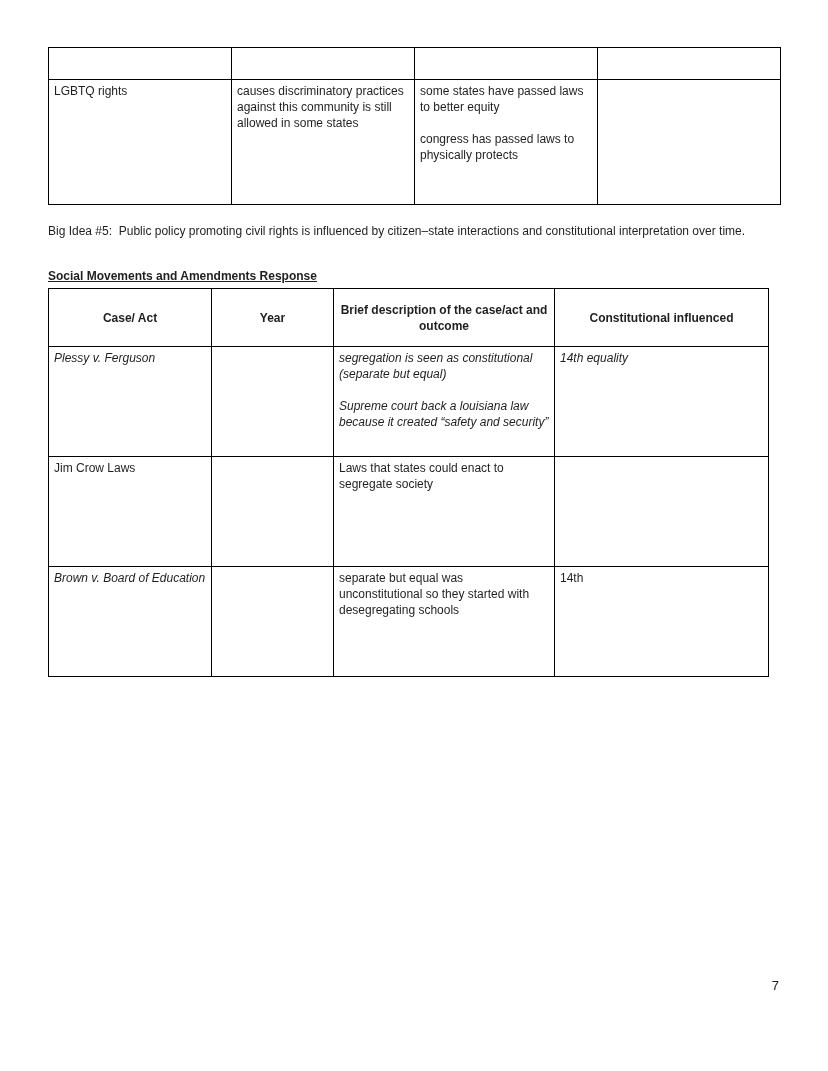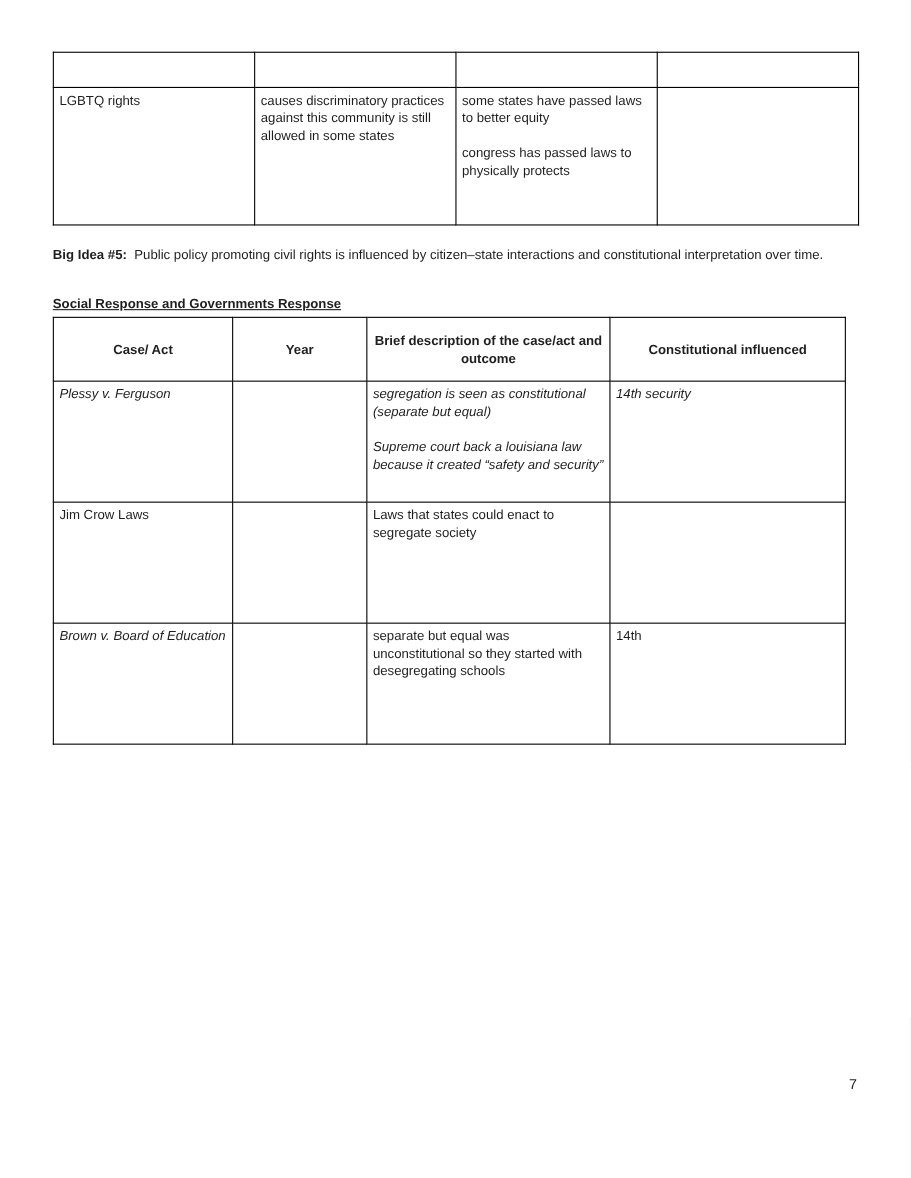--- a/index.html
+++ b/index.html
@@ -55,7 +55,7 @@
     top: 223px;
     width: 736px;
   }
-  .big-idea .label { font-weight: bold; }
+  .big-idea .label { font-weight: normal; }
 
   .section-heading {
     position: absolute;

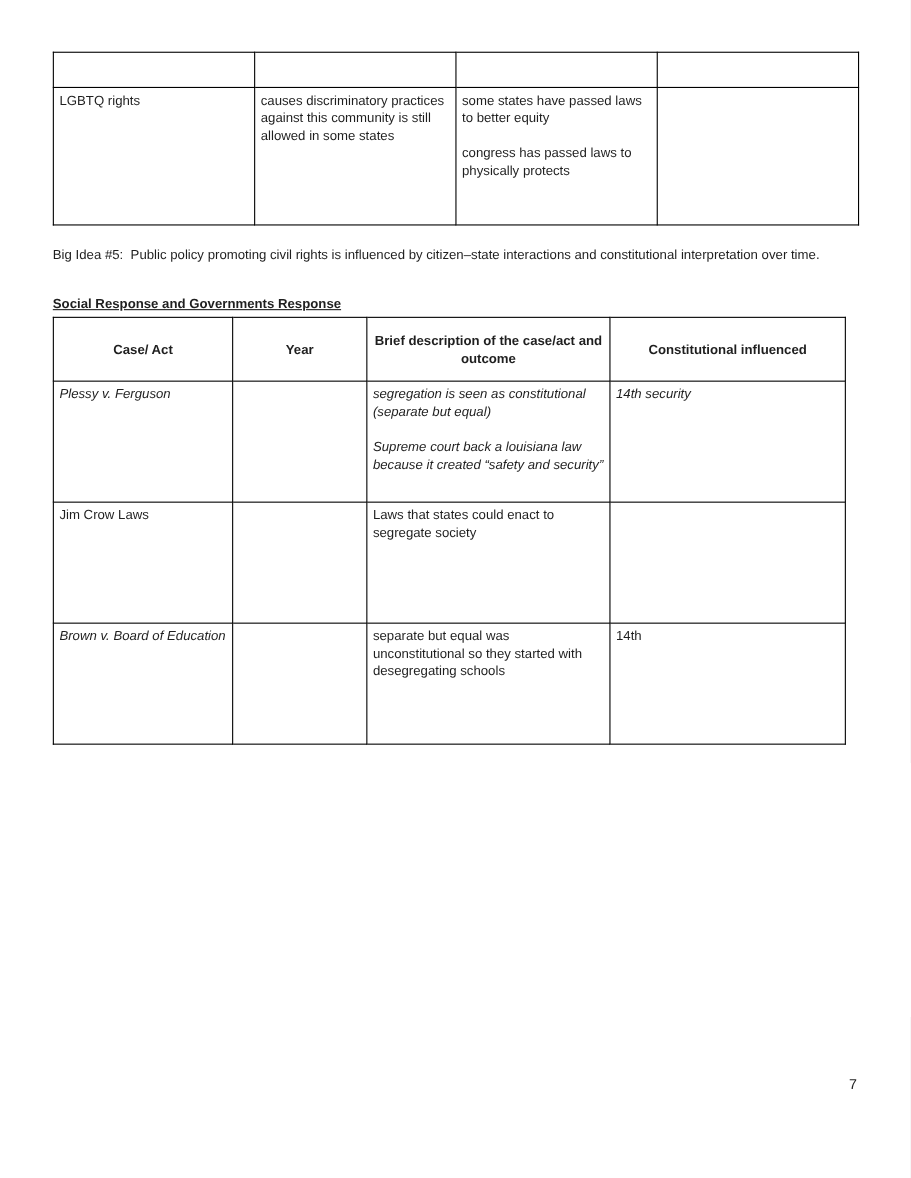--- a/index.html
+++ b/index.html
@@ -124,7 +124,7 @@
 
   <p class="big-idea"><span class="label">Big Idea #5:</span>&nbsp; <span>Public policy promoting civil rights is influenced by citizen–state interactions and constitutional interpretation over time.</span></p>
 
-  <p class="section-heading">Social Response and Governments Response</p>
+  <p class="section-heading">Social Movements and Amendments Response</p>
 
   <table class="tbl main-table">
     <colgroup>

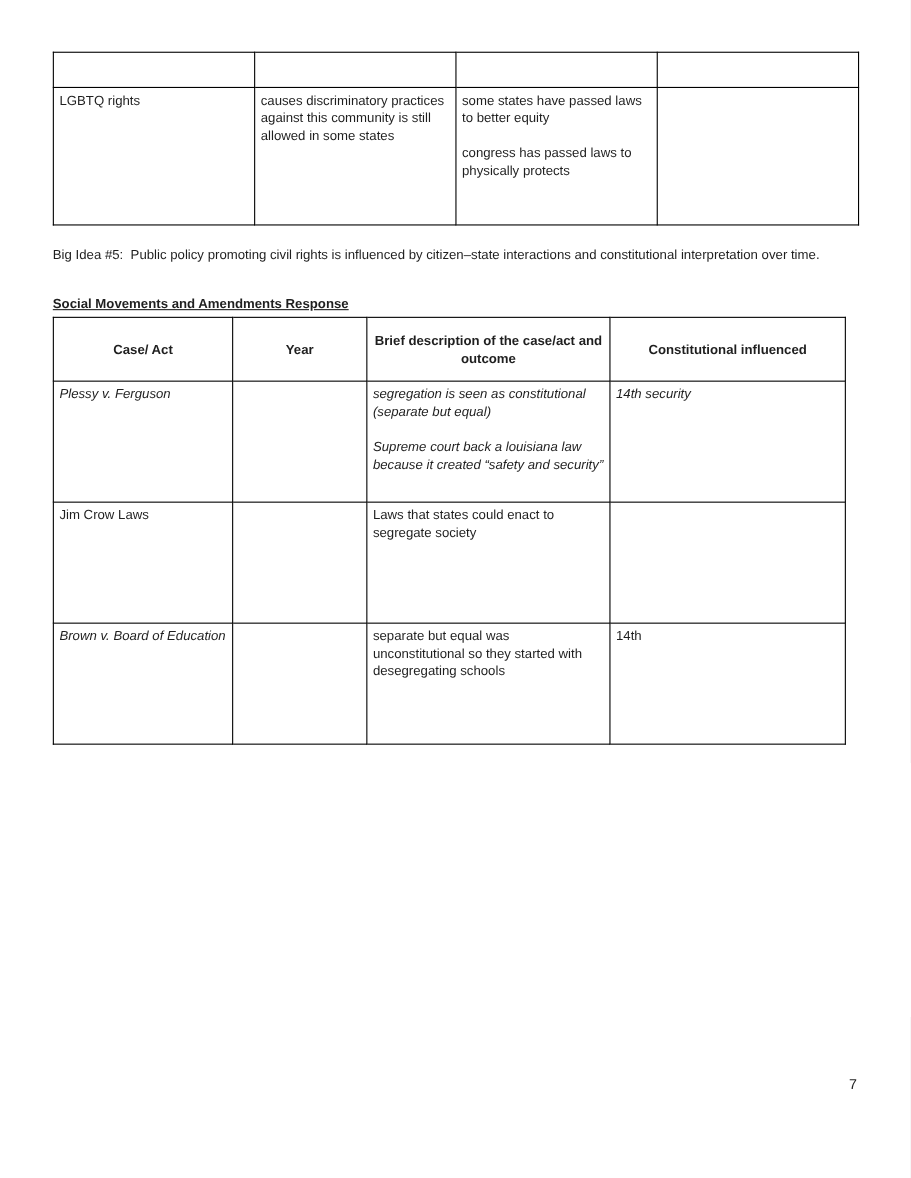--- a/index.html
+++ b/index.html
@@ -146,7 +146,7 @@
       <td>segregation is seen as constitutional (separate but equal)
 
 Supreme court back a louisiana law because it created “safety and security”</td>
-      <td>14th security</td>
+      <td>14th equality</td>
     </tr>
     <tr class="row-1">
       <td>Jim Crow Laws</td>

